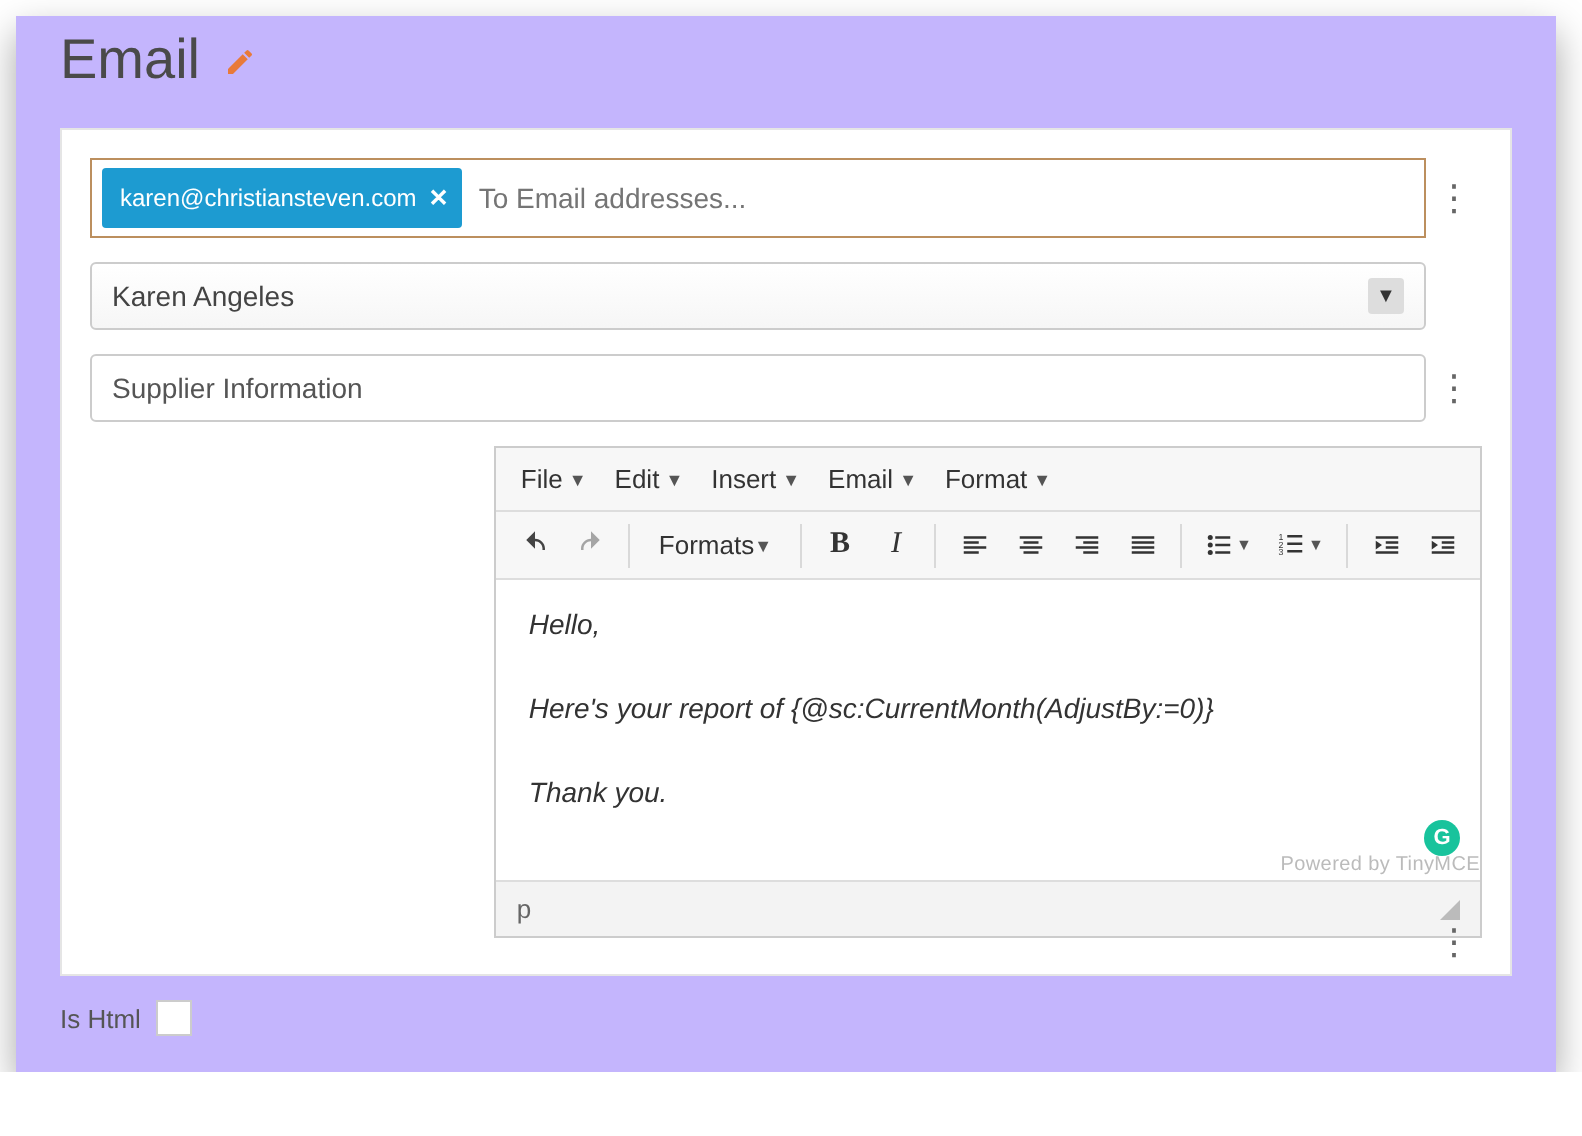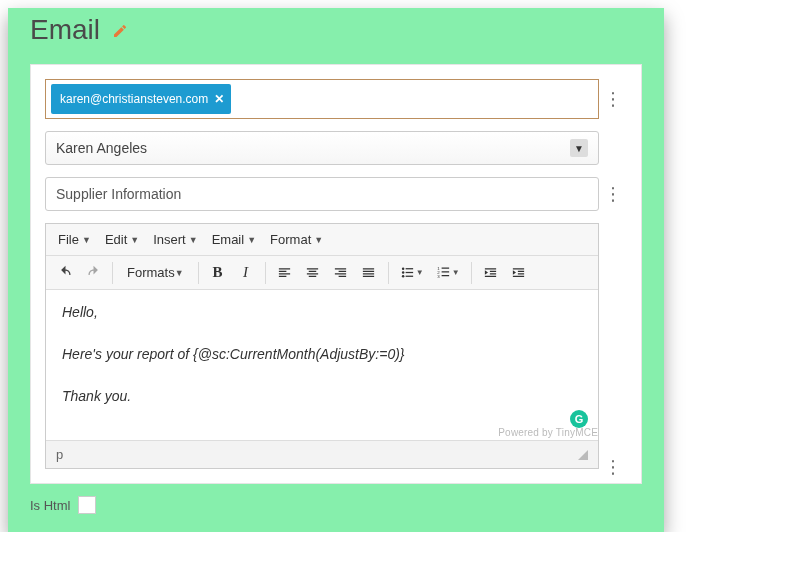--- a/index.html
+++ b/index.html
@@ -11,9 +11,9 @@
     font-size: 14px;
   }
   .panel {
-    width: 656px;
+    width: 770px;
     margin: 8px 0 0 8px;
-    background: #86efac;
+    background: #c4b5fd;
     box-shadow: 0 8px 18px rgba(0,0,0,.35);
     padding: 0 0 18px 0;
     position: relative;

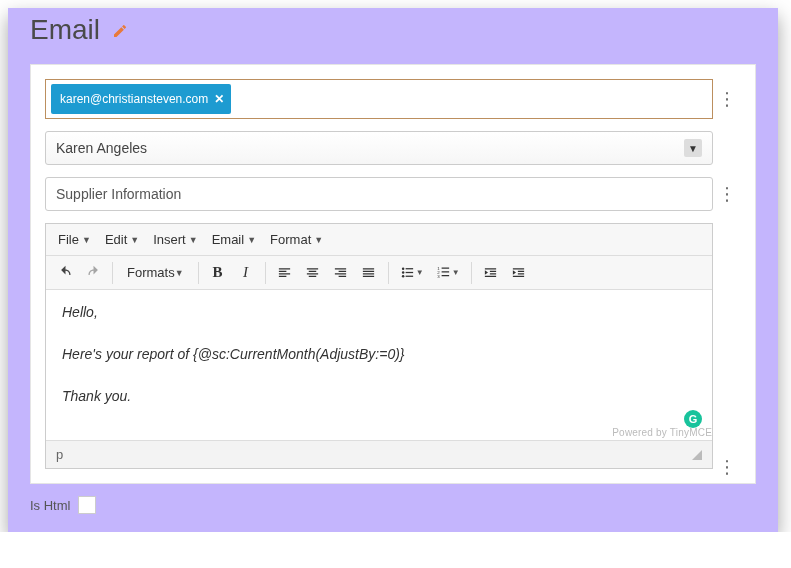--- a/index.html
+++ b/index.html
@@ -234,6 +234,7 @@
             <span>karen@christiansteven.com</span>
             <span class="x">✕</span>
           </span>
+          <input type="text" placeholder="To Email addresses..." style="">
         </div>
       </div>
       <div class="kebab">

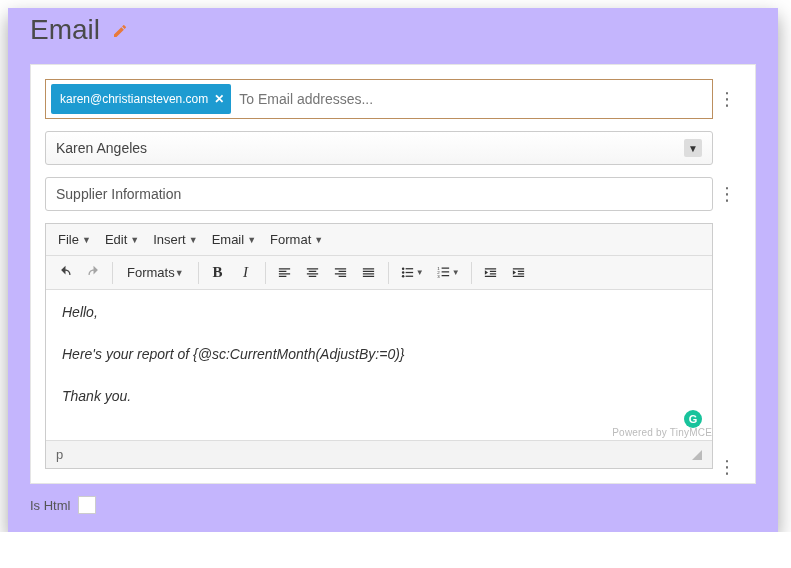--- a/index.html
+++ b/index.html
@@ -114,7 +114,7 @@
     background: #fff;
   }
   
-  .editor-wrap { display: flex; align-items: flex-end; }
+  .editor-wrap { display: flex; align-items: flex-end; flex-direction: column; }
   .editor {
     flex: 1;
     border: 1px solid #ccc;

